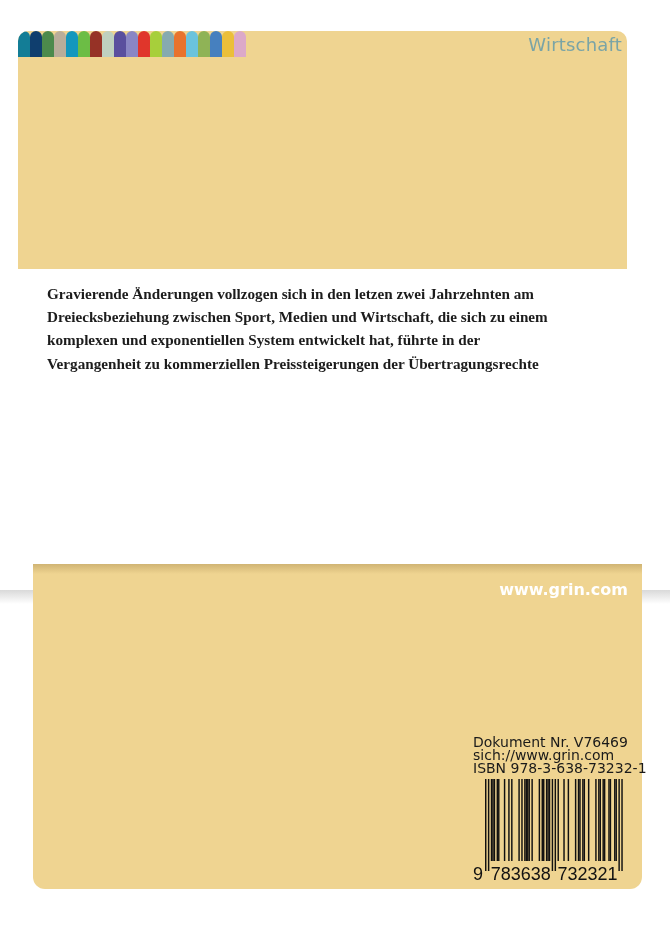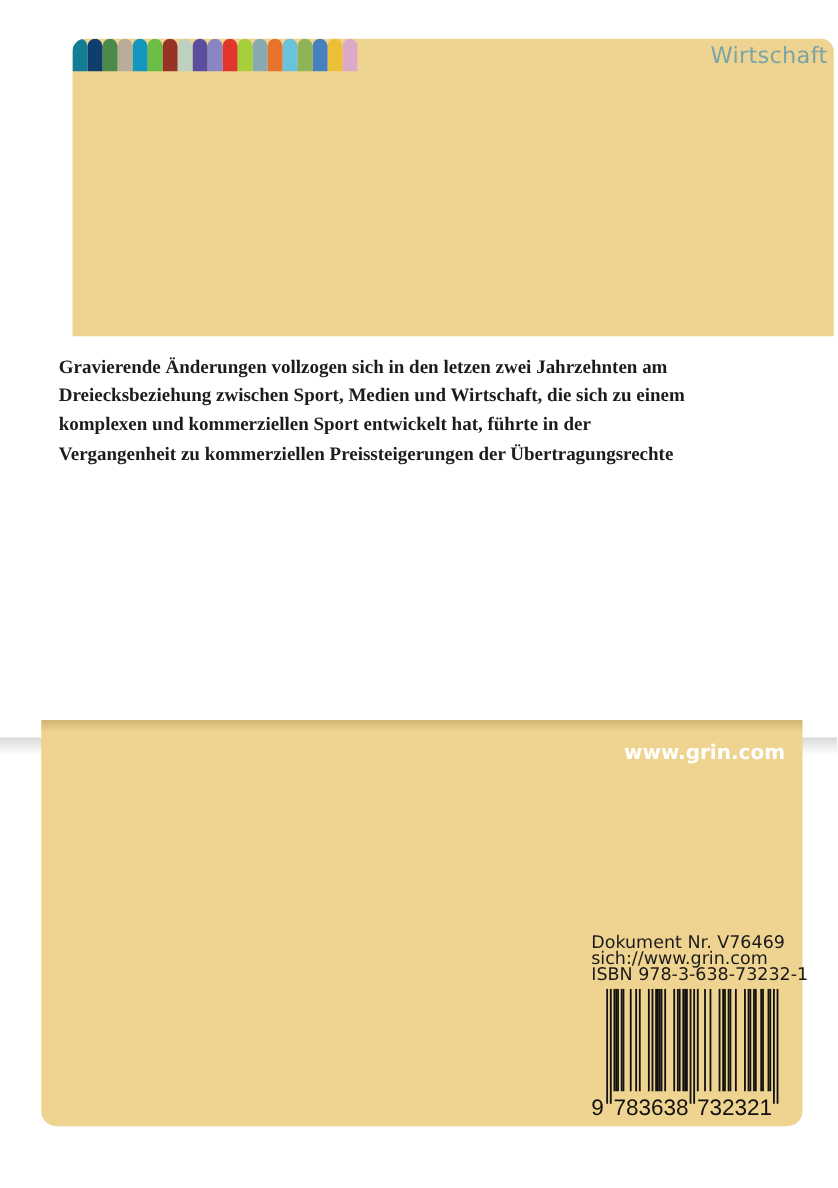--- a/index.html
+++ b/index.html
@@ -10,7 +10,7 @@
   }
   .cover-top {
     position: absolute; left: 18px; top: 31px; width: 609px; height: 238px;
-    background: #efd491; border-radius: 10px 10px 0 0; overflow: hidden; margin-left: 40px;
+    background: #efd491; border-radius: 10px 10px 0 0; overflow: hidden;
   }
   .tabs {
     position: absolute; left: 0; top: 0; height: 26px; display: flex;

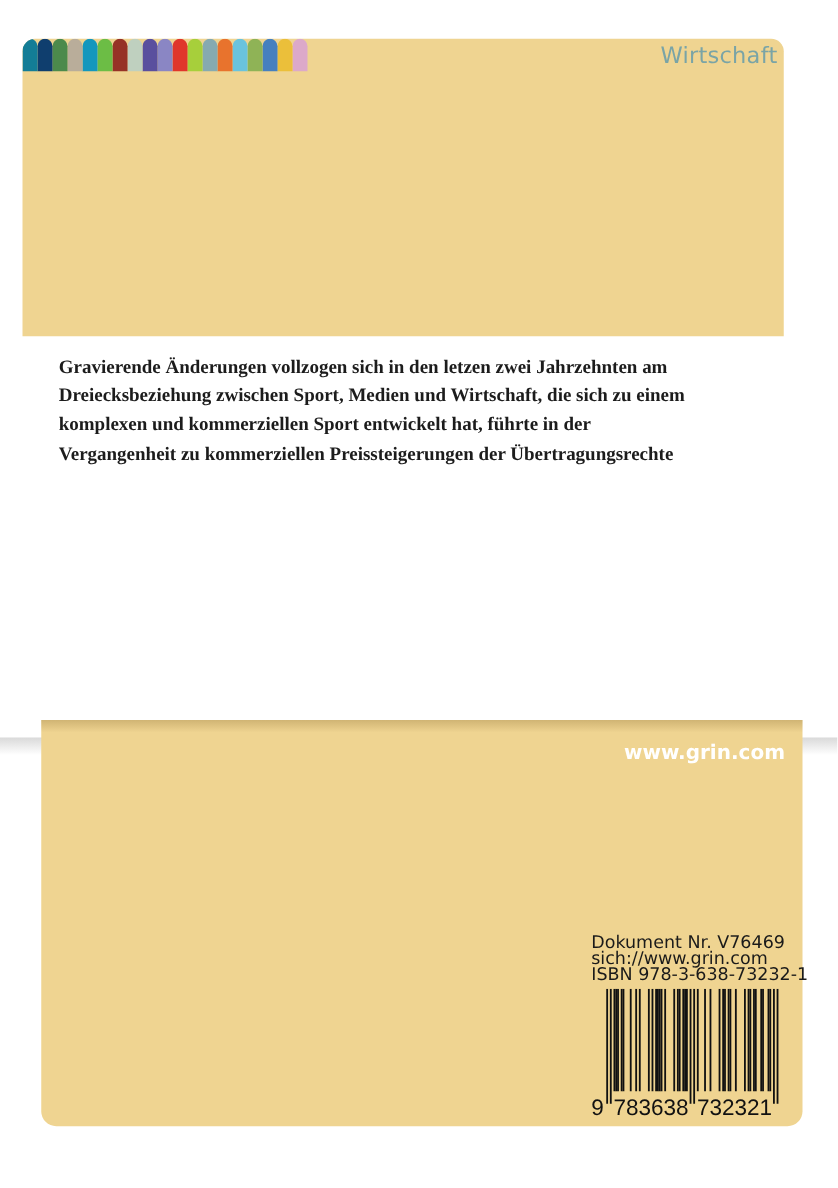--- a/index.html
+++ b/index.html
@@ -91,7 +91,7 @@
 <div class="blurb">
   <span class="blurb-line">Gravierende Änderungen vollzogen sich in den letzen zwei Jahrzehnten am</span>
   <span class="blurb-line">Dreiecksbeziehung zwischen Sport, Medien und Wirtschaft, die sich zu einem</span>
-  <span class="blurb-line">komplexen und kommerziellen Sport entwickelt hat, führte in der</span>
+  <span class="blurb-line">komplexen und exponentiellen System entwickelt hat, führte in der</span>
   <span class="blurb-line">Vergangenheit zu kommerziellen Preissteigerungen der Übertragungsrechte</span>
 </div>
 

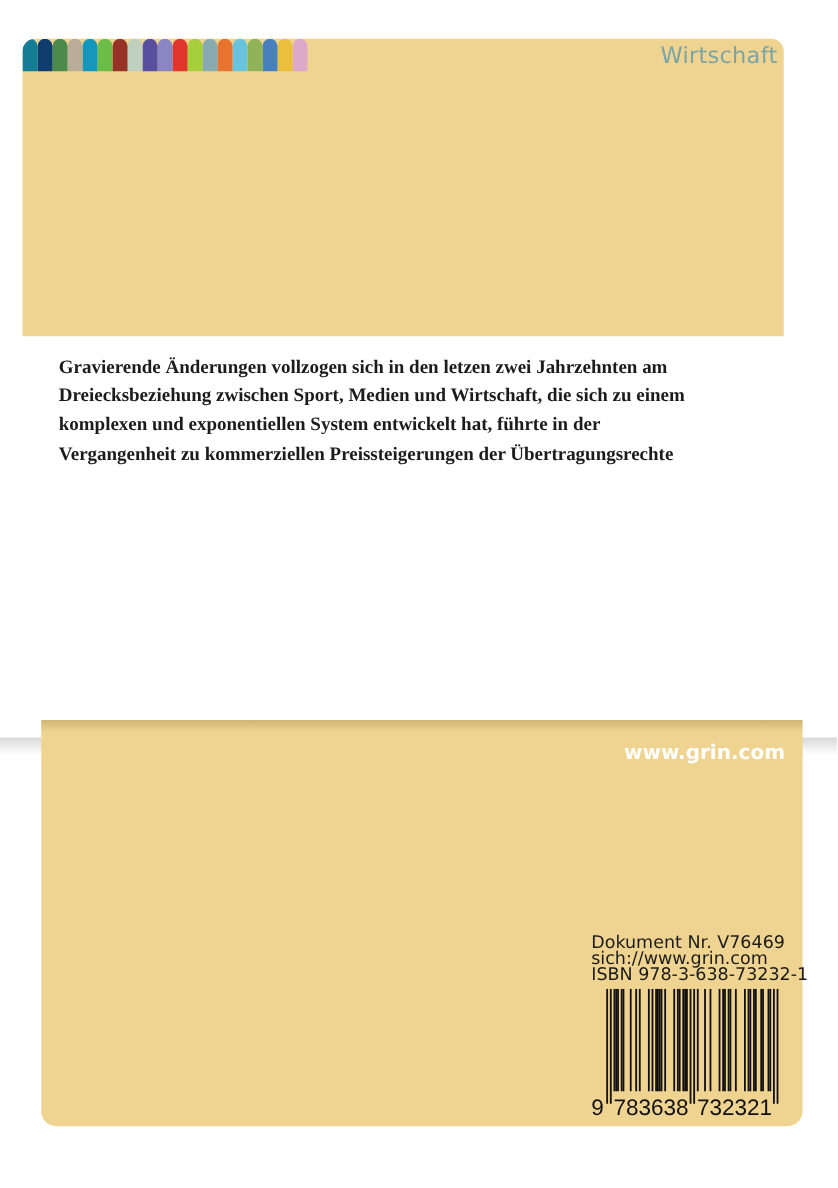--- a/index.html
+++ b/index.html
@@ -37,7 +37,7 @@
     background: linear-gradient(#d9d9d9, rgba(255,255,255,0));
   }
   .cover-bottom {
-    position: absolute; left: 33px; top: 576px; width: 609px; height: 325px;
+    position: absolute; left: 33px; top: 564px; width: 609px; height: 325px;
     background: #efd491; border-radius: 0 0 12px 12px;
   }
   .cover-bottom::before {

